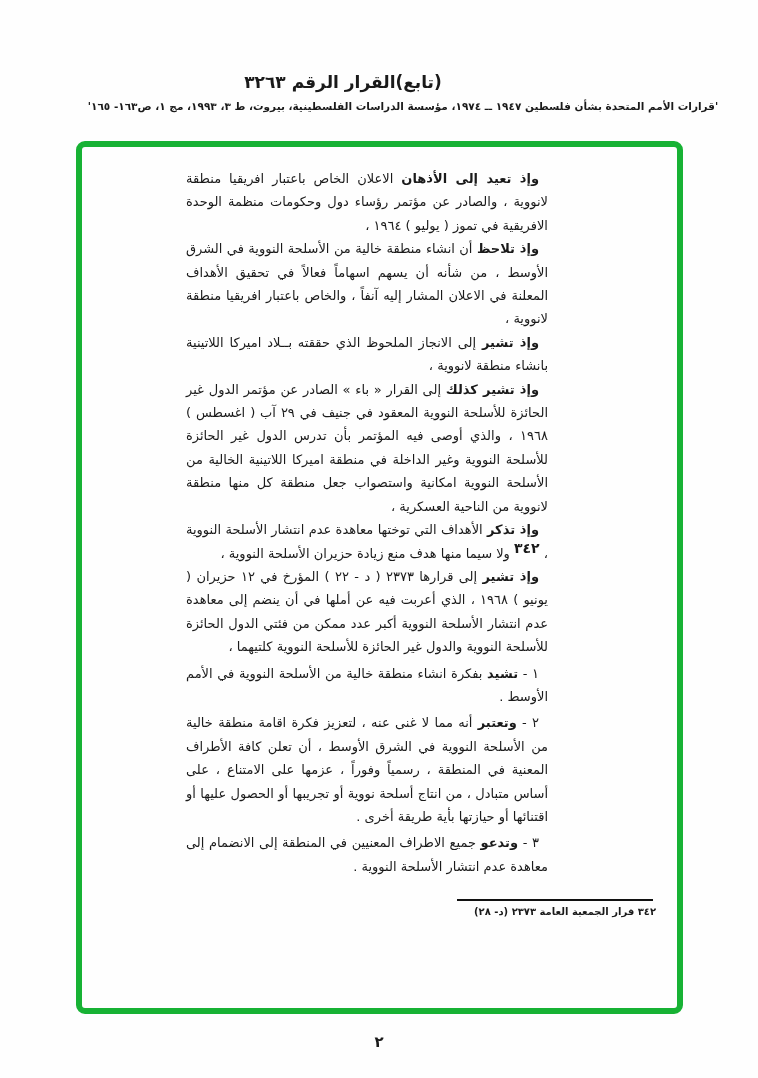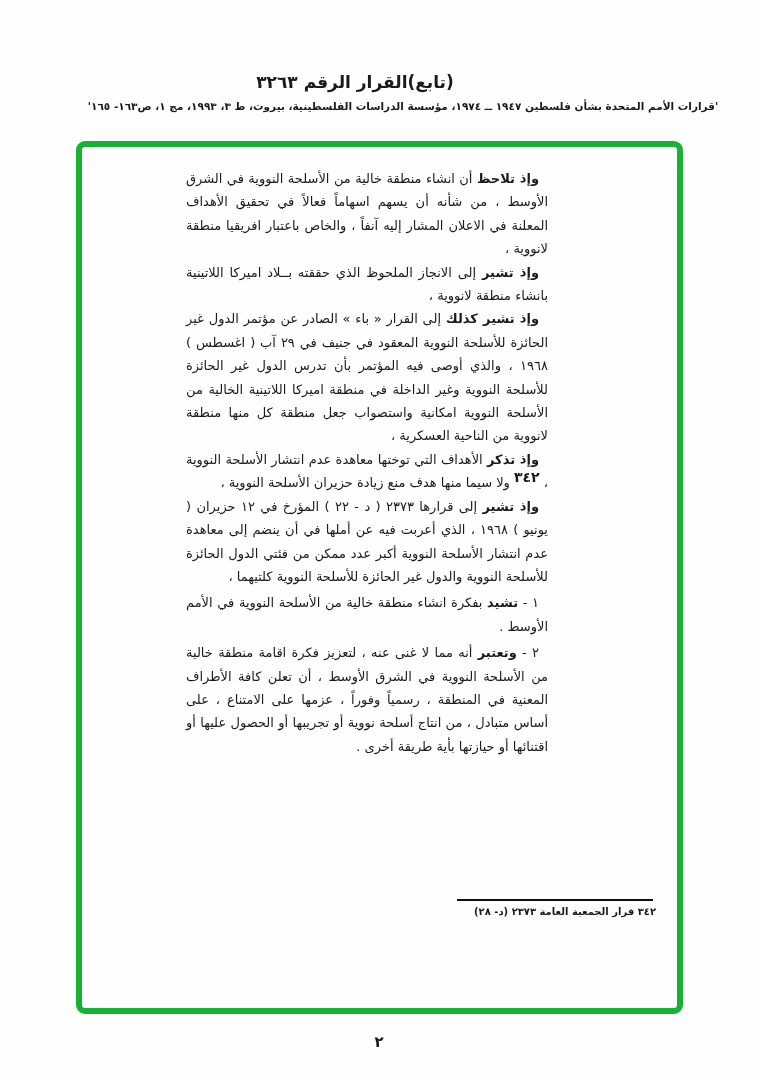--- a/index.html
+++ b/index.html
@@ -18,7 +18,7 @@
   .page-title {
     position: absolute;
     top: 72px;
-    left: 12px;
+    left: 0;
     width: 686px;
     text-align: center;
     direction: rtl;

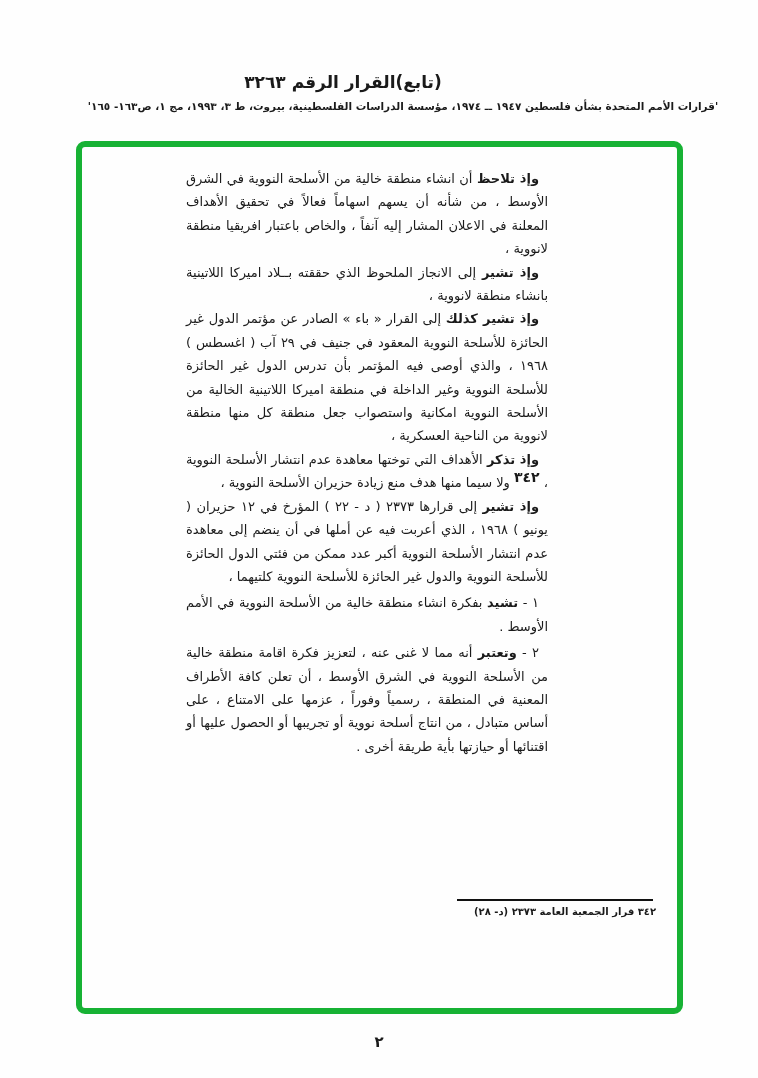--- a/index.html
+++ b/index.html
@@ -112,6 +112,7 @@
 
 <div class="content">
 
+<p class="para"><b>وإذ تعيد إلى الأذهان</b><span> الاعلان الخاص باعتبار افريقيا منطقة لانووية ، والصادر عن مؤتمر رؤساء دول وحكومات منظمة الوحدة الافريقية في تموز ( يوليو ) ١٩٦٤ ،</span></p>
     <p class="para"><b>وإذ تلاحظ</b><span> أن انشاء منطقة خالية من الأسلحة النووية في الشرق الأوسط ، من شأنه أن يسهم اسهاماً فعالاً في تحقيق الأهداف المعلنة في الاعلان المشار إليه آنفاً ، والخاص باعتبار افريقيا منطقة لانووية ،</span></p>
     <p class="para"><b>وإذ تشير</b><span> إلى الانجاز الملحوظ الذي حققته بــلاد اميركا اللاتينية بانشاء منطقة لانووية ،</span></p>
     <p class="para"><b>وإذ تشير كذلك</b><span> إلى القرار « باء » الصادر عن مؤتمر الدول غير الحائزة للأسلحة النووية المعقود في جنيف في ٢٩ آب ( اغسطس ) ١٩٦٨ ، والذي أوصى فيه المؤتمر بأن تدرس الدول غير الحائزة للأسلحة النووية وغير الداخلة في منطقة اميركا اللاتينية الخالية من الأسلحة النووية امكانية واستصواب جعل منطقة كل منها منطقة لانووية من الناحية العسكرية ،</span></p>

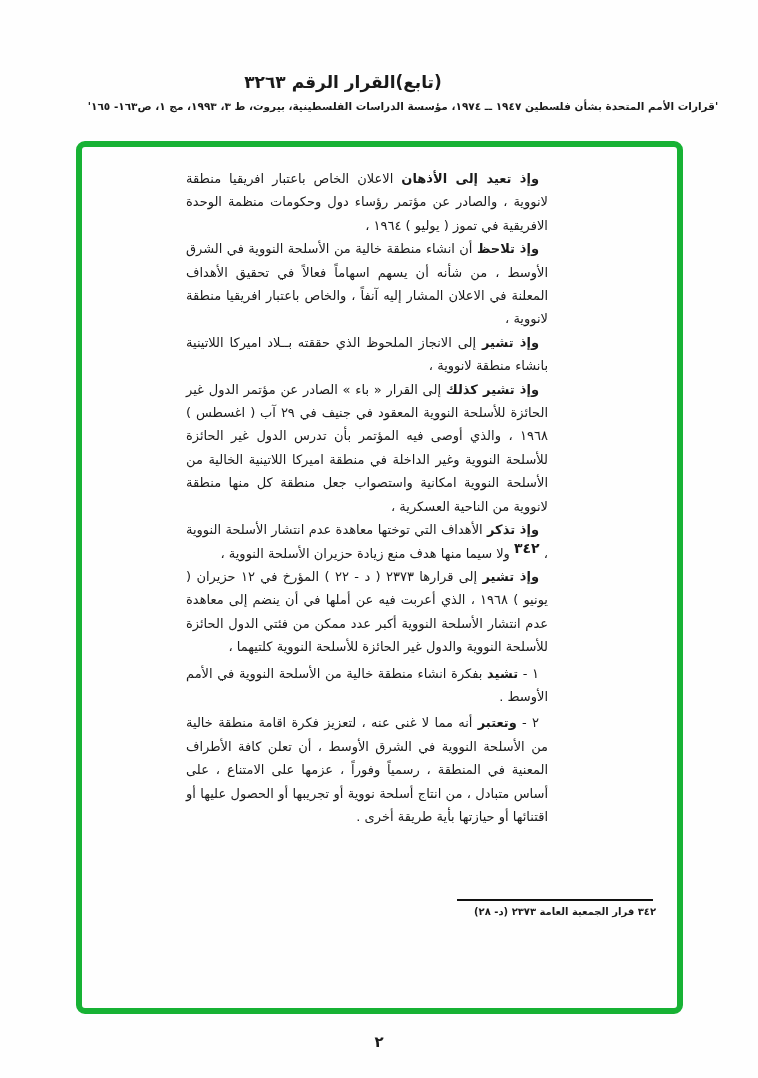--- a/index.html
+++ b/index.html
@@ -120,6 +120,7 @@
     <p class="para"><b>وإذ تشير</b><span> إلى قرارها ٢٣٧٣ ( د - ٢٢ ) المؤرخ في ١٢ حزيران ( يونيو ) ١٩٦٨ ، الذي أعربت فيه عن أملها في أن ينضم إلى معاهدة عدم انتشار الأسلحة النووية أكبر عدد ممكن من فئتي الدول الحائزة للأسلحة النووية والدول غير الحائزة للأسلحة النووية كلتيهما ،</span></p>
     <p class="para item"><span>١ - </span><b>تشيد</b><span> بفكرة انشاء منطقة خالية من الأسلحة النووية في الأمم الأوسط .</span></p>
     <p class="para item"><span>٢ - </span><b>وتعتبر</b><span> أنه مما لا غنى عنه ، لتعزيز فكرة اقامة منطقة خالية من الأسلحة النووية في الشرق الأوسط ، أن تعلن كافة الأطراف المعنية في المنطقة ، رسمياً وفوراً ، عزمها على الامتناع ، على أساس متبادل ، من انتاج أسلحة نووية أو تجريبها أو الحصول عليها أو اقتنائها أو حيازتها بأية طريقة أخرى .</span></p>
+    <p class="para item"><span>٣ - </span><b>وتدعو</b><span> جميع الاطراف المعنيين في المنطقة إلى الانضمام إلى معاهدة عدم انتشار الأسلحة النووية .</span></p>
   </div>
 
 <div class="footnote">

